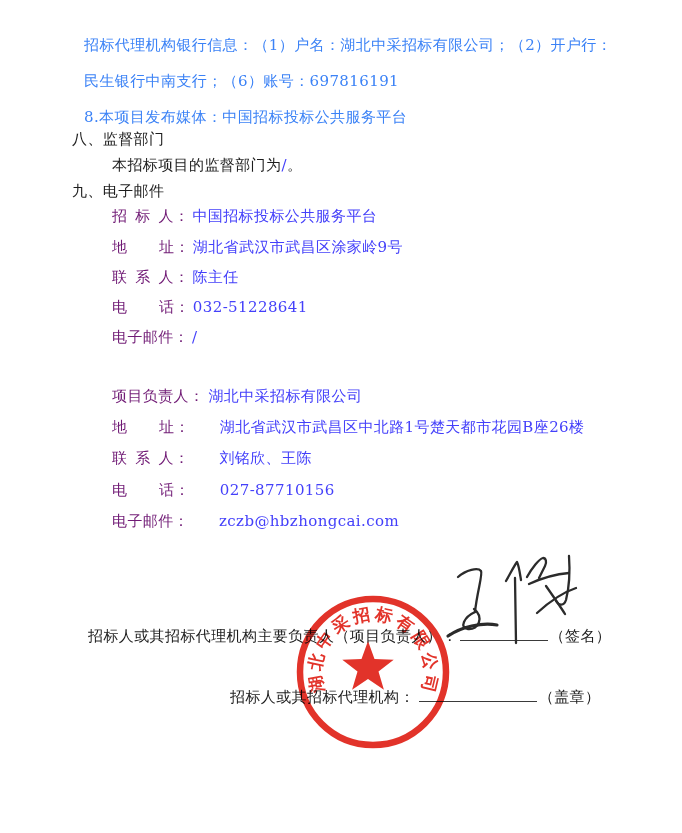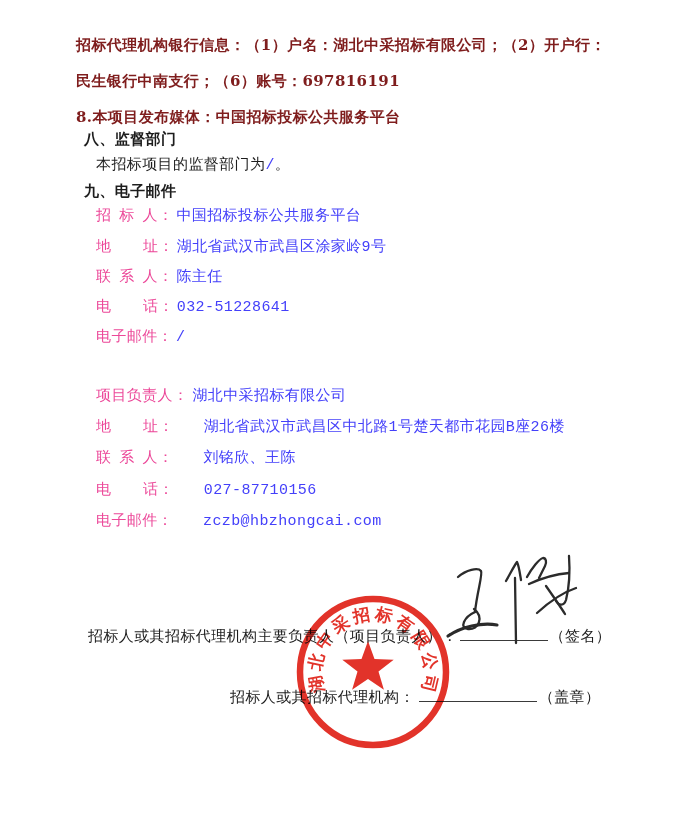--- a/index.html
+++ b/index.html
@@ -9,7 +9,7 @@
     font-size:15px; color:#1d1d1d; letter-spacing:0.4px;
   }
   .row { position:absolute; white-space:nowrap; line-height:19px; }
-  .intro { color:#7f1d1d; font-weight:700; left:76px; }
+  .intro { color:#3b82f6; font-weight:400; left:84px; }
   .heading { font-weight:bold; left:84px; }
   .indent { left:96px;font-family:Liberation Mono, monospace; }
   .val { color:#4440fa; }

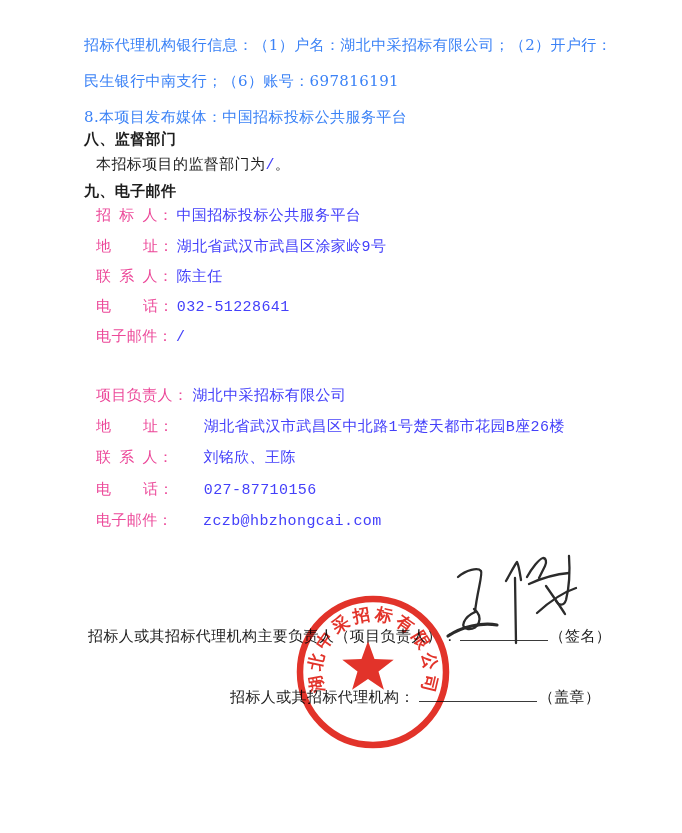--- a/index.html
+++ b/index.html
@@ -10,7 +10,7 @@
   }
   .row { position:absolute; white-space:nowrap; line-height:19px; }
   .intro { color:#3b82f6; font-weight:400; left:84px; }
-  .heading { font-weight:bold; left:84px; }
+  .heading { font-weight:normal; left:72px; }
   .indent { left:96px;font-family:Liberation Mono, monospace; }
   .val { color:#4440fa; }
   .c1 .val { margin-left:3px; }

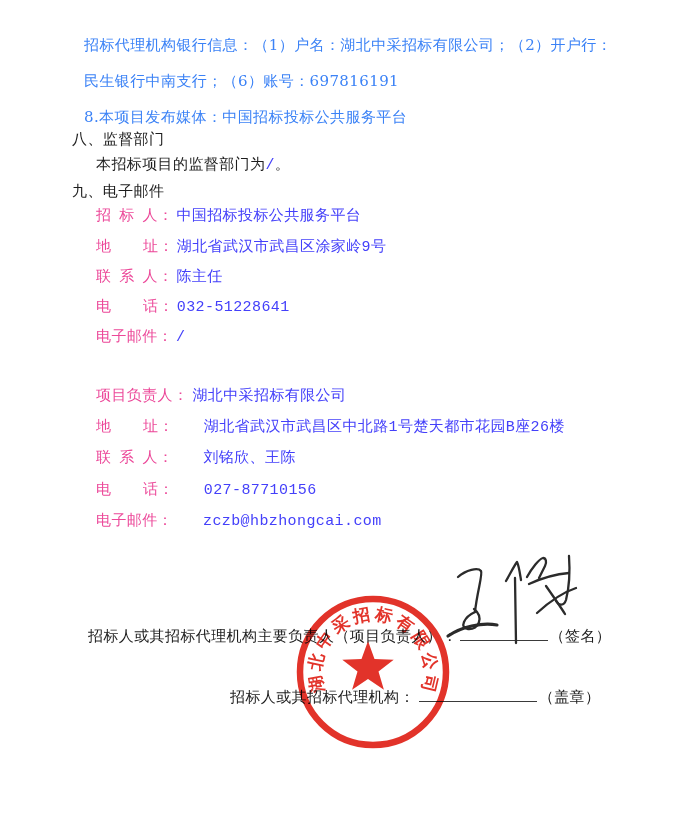--- a/index.html
+++ b/index.html
@@ -11,7 +11,7 @@
   .row { position:absolute; white-space:nowrap; line-height:19px; }
   .intro { color:#3b82f6; font-weight:400; left:84px; }
   .heading { font-weight:normal; left:72px; }
-  .indent { left:96px;font-family:Liberation Mono, monospace; }
+  .indent { left:112px; }
   .val { color:#4440fa; }
   .c1 .val { margin-left:3px; }
   .c2 .val { margin-left:30px; }

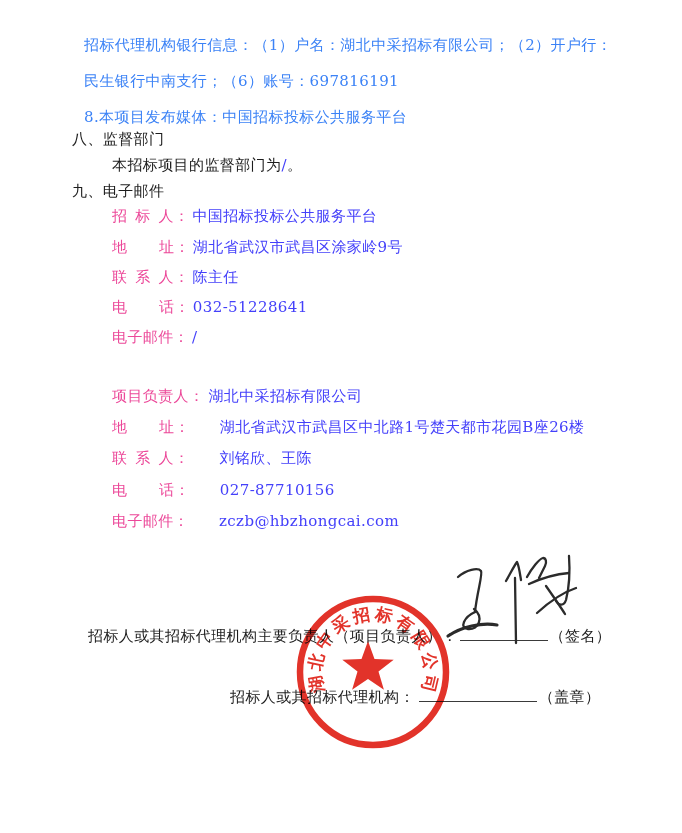--- a/index.html
+++ b/index.html
@@ -16,7 +16,7 @@
   .c1 .val { margin-left:3px; }
   .c2 .val { margin-left:30px; }
   .c2 .val.tight { margin-left:4px; }
-  .lbl { color:#ec4899;text-align:right; }
+  .lbl { color:#701a75;text-align:right; }
   .underline { display:inline-block; border-bottom:1.4px solid #3a3a3a; height:14px; vertical-align:baseline; }
   .u-sign  { width:88px;  margin-left:2px; }
   .u-stamp { width:118px; margin-left:4px; }

